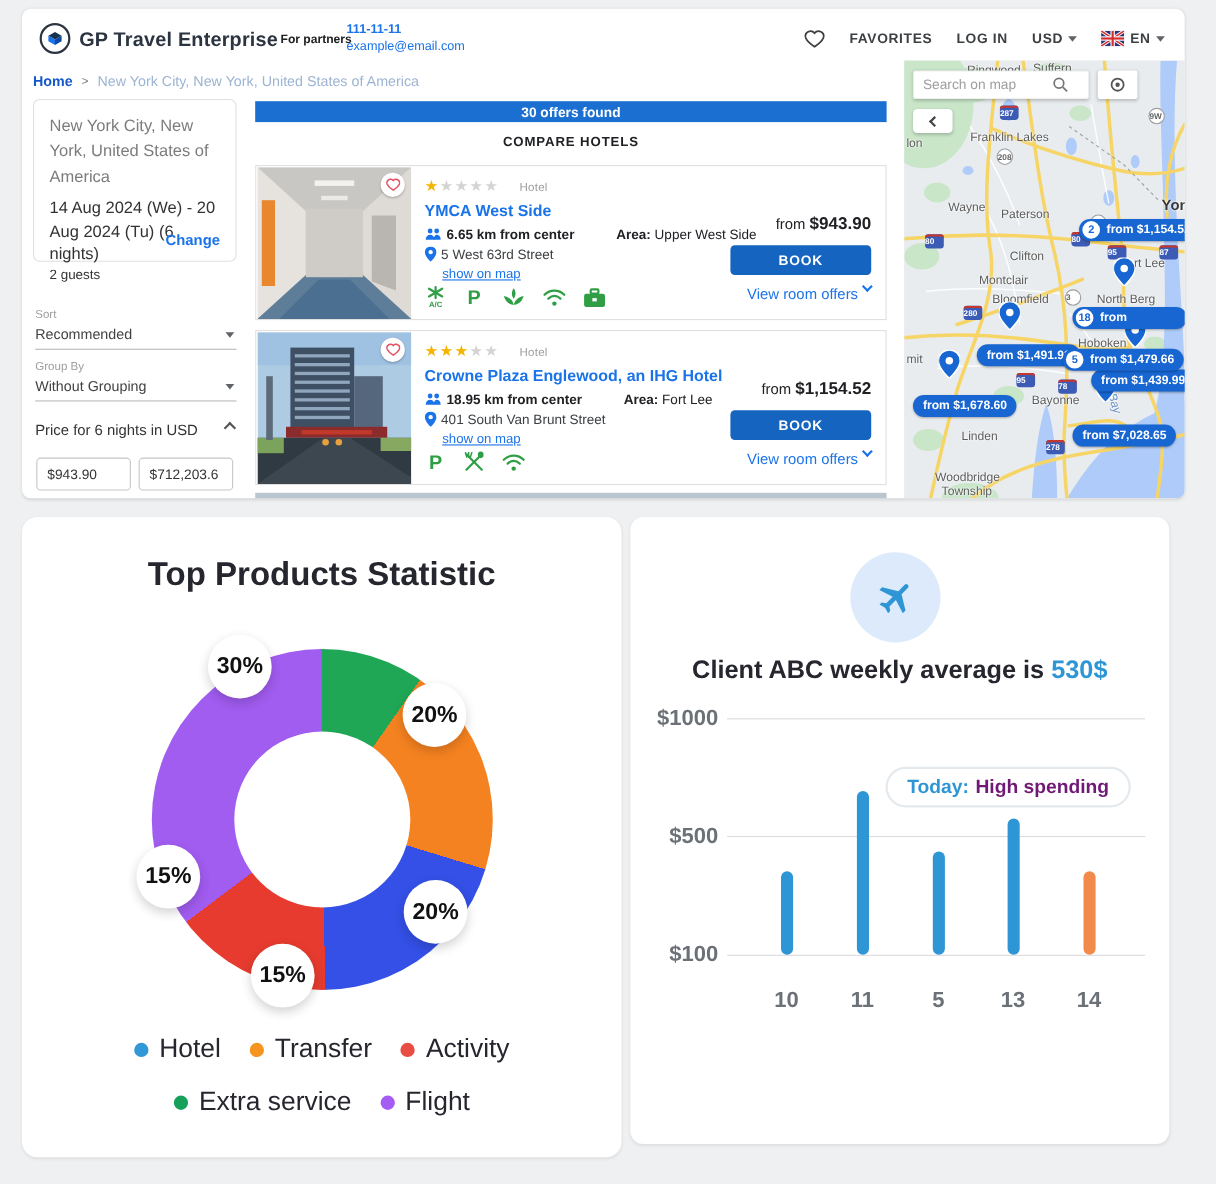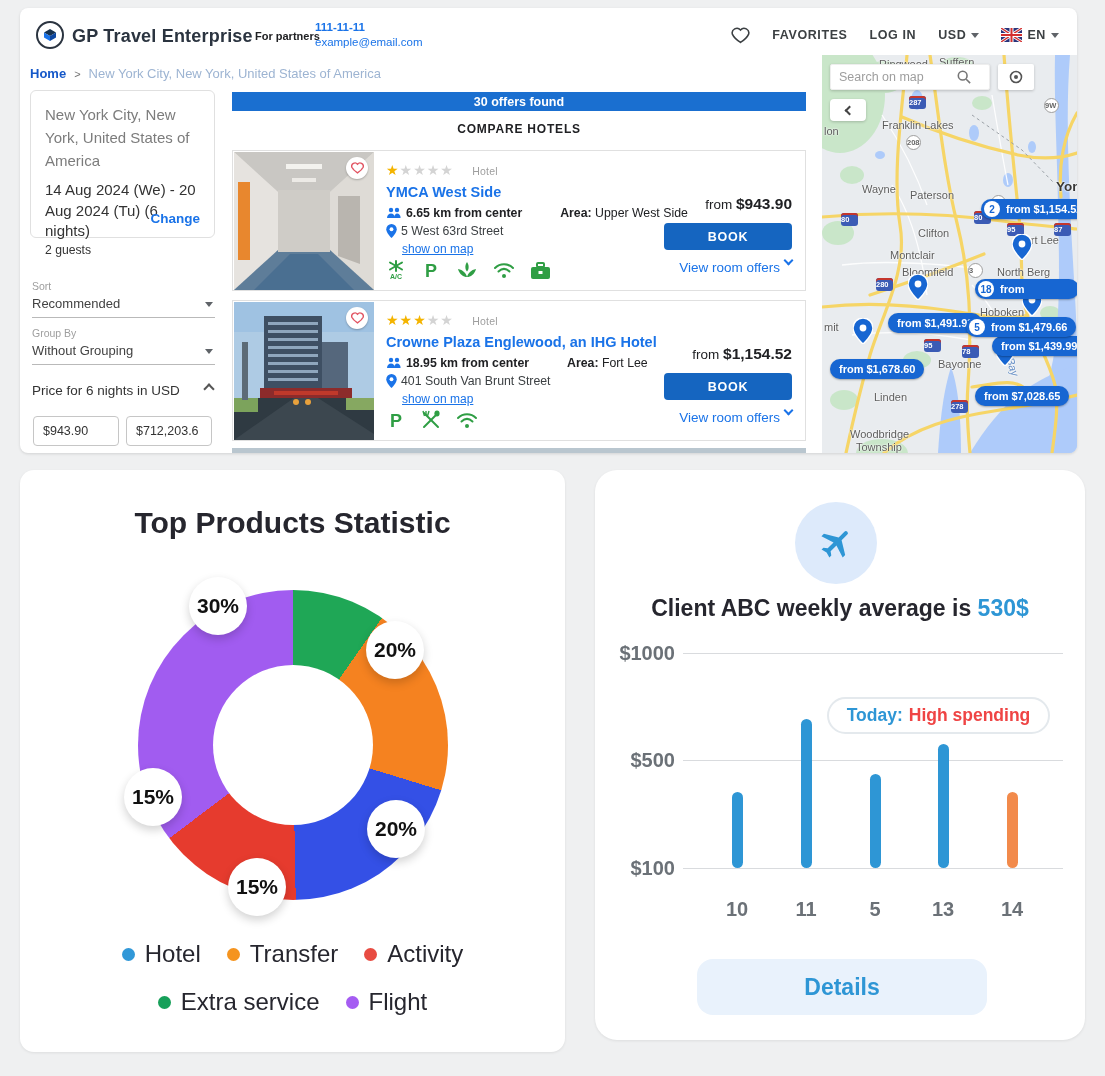--- a/index.html
+++ b/index.html
@@ -100,7 +100,7 @@
   .legend-item { display:flex; align-items:center; gap:10px; font-size:24px; color:#26262e; }
   .legend-dot { width:13px; height:13px; border-radius:50%; }
 
-  #stats-card { left:595px; top:470px; width:490px; height:570px; background:#fff; border-radius:22px; box-shadow:0 1px 3px rgba(0,0,0,.08); }
+  #stats-card { left:573px; top:470px; width:490px; height:570px; background:#fff; border-radius:12px; box-shadow:0 1px 3px rgba(0,0,0,.08); }
   #plane-badge { left:200px; top:32px; width:82px; height:82px; background:#ddeafb; border-radius:50%; display:flex; align-items:center; justify-content:center; }
   #stats-title { left:0; top:125px; width:100%; text-align:center; font-size:23px; font-weight:bold; color:#26262e; }
   #stats-title .avg { color:#2e96d5; }

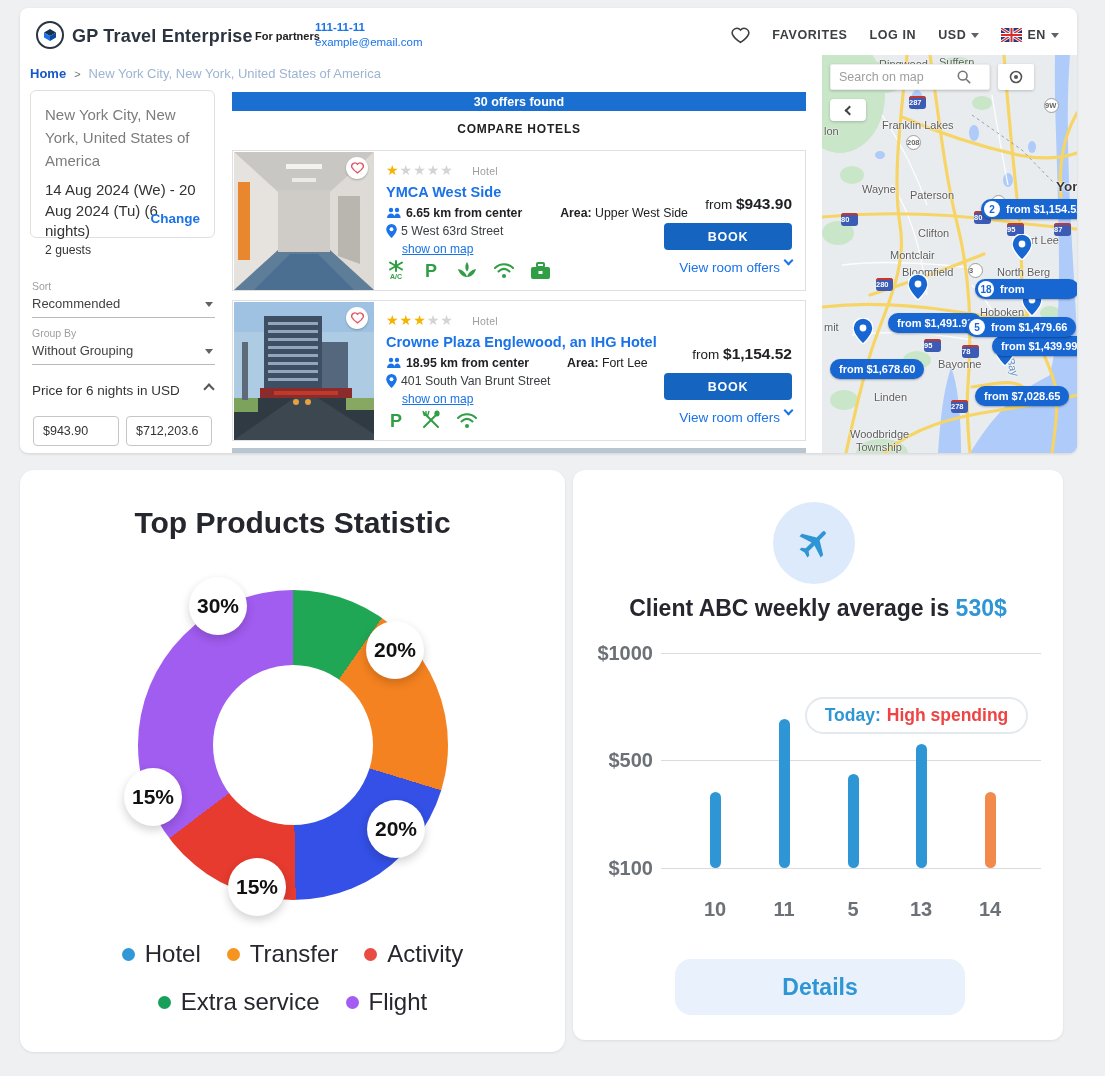--- a/index.html
+++ b/index.html
@@ -110,7 +110,7 @@
   .vbar { position:absolute; width:11px; border-radius:6px; }
   .xlabel { position:absolute; top:428px; width:40px; text-align:center; font-size:20px; font-weight:bold; color:#6b7177; }
   #today-badge { left:232px; top:227px; width:223px; height:37px; background:#fff; border:2px solid #e4e9ed; border-radius:19px; display:flex; align-items:center; justify-content:center; gap:6px; font-size:17.5px; font-weight:bold; }
-  #today-badge .t1 { color:#2e96d5; } #today-badge .t2 { color:#ef4444; }
+  #today-badge .t1 { color:#2e96d5; } #today-badge .t2 { color:#701a75; }
   #details-btn { left:102px; top:489px; width:290px; height:56px; background:#e9f2fc; border:none; border-radius:16px; color:#2e96d5; font-size:23px; font-weight:bold; cursor:pointer; font-family:"Liberation Sans",sans-serif; }
 </style>
 </head>

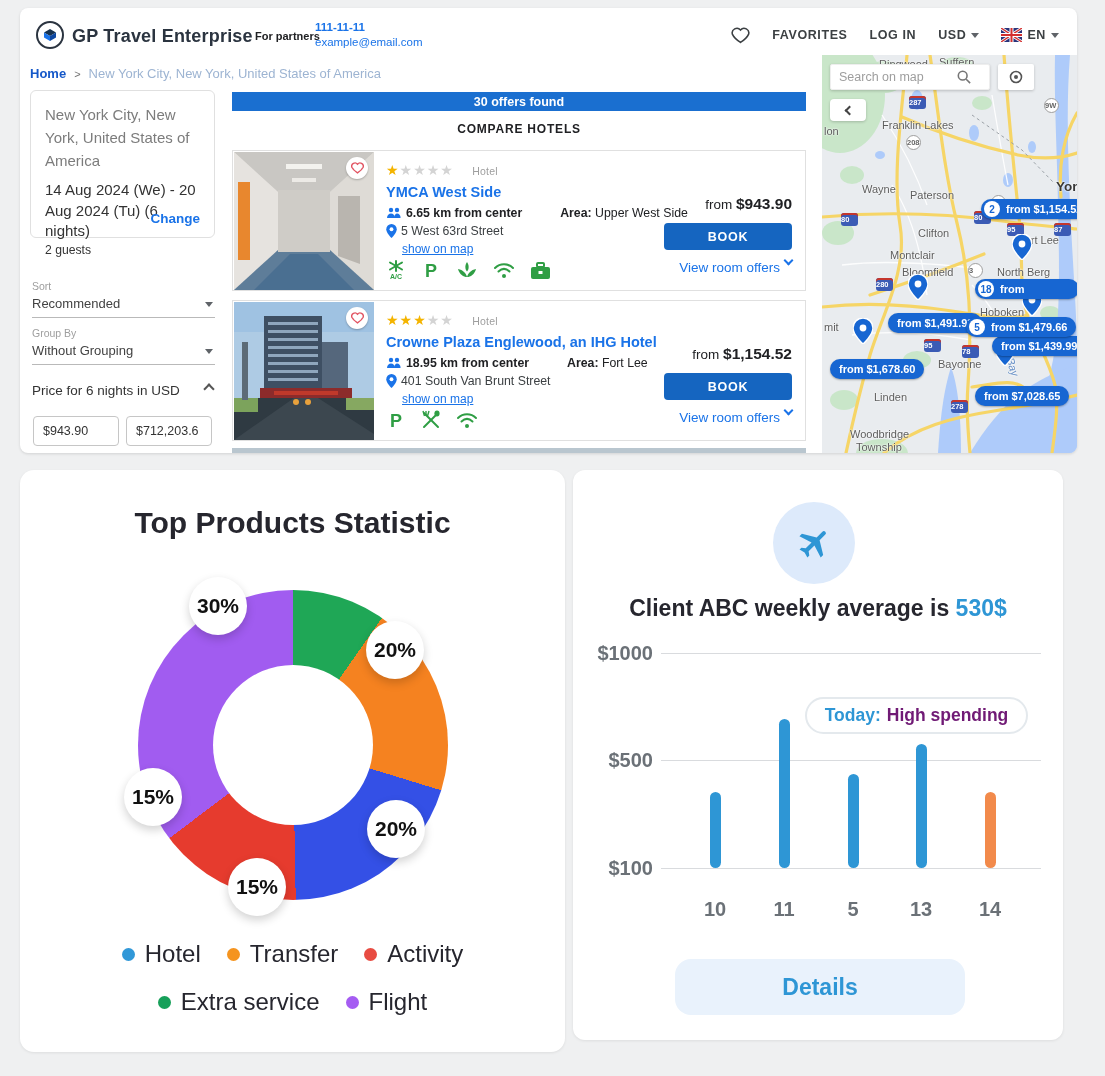--- a/index.html
+++ b/index.html
@@ -603,7 +603,6 @@
       <span class="t1">Today:</span>
       <span class="t2">High spending</span>
     </div>
-    <button id="details-btn" class="abs">Details</button>
   </div>
 
 </div>

